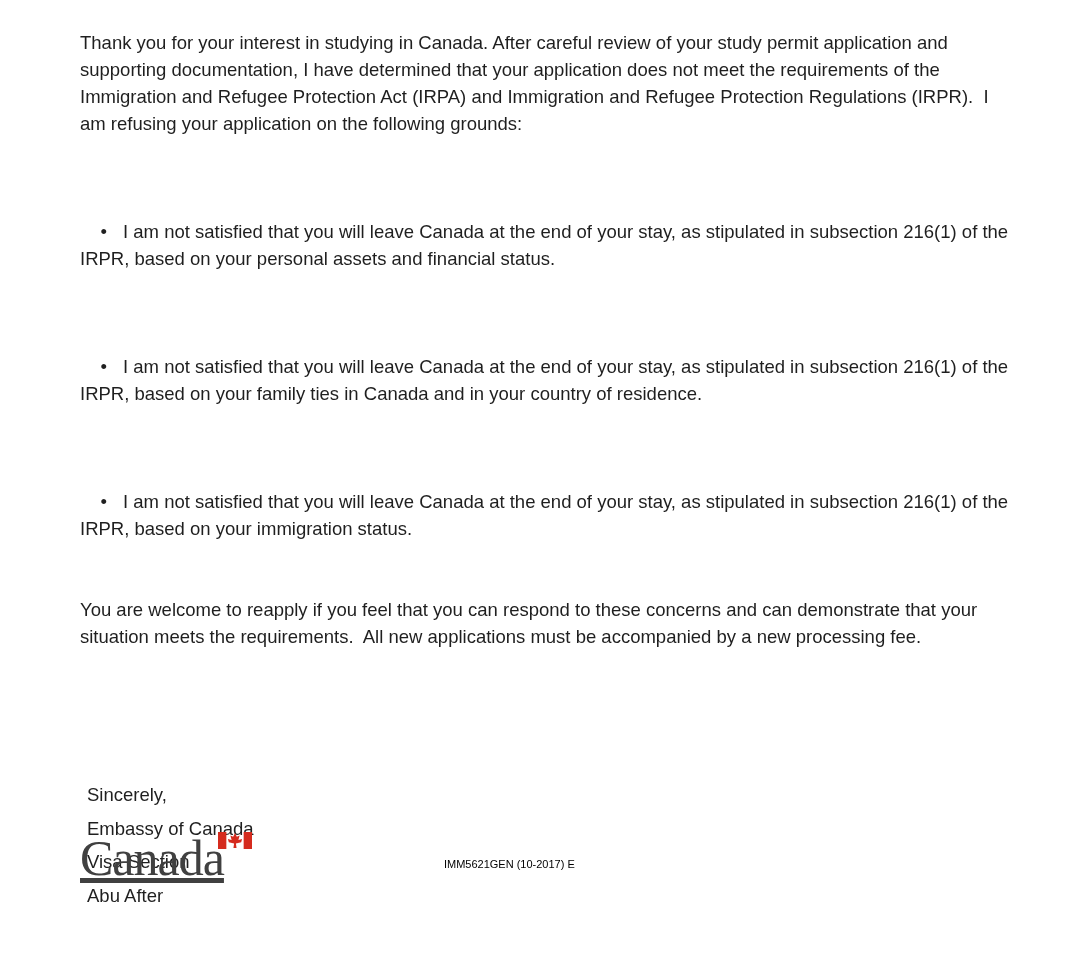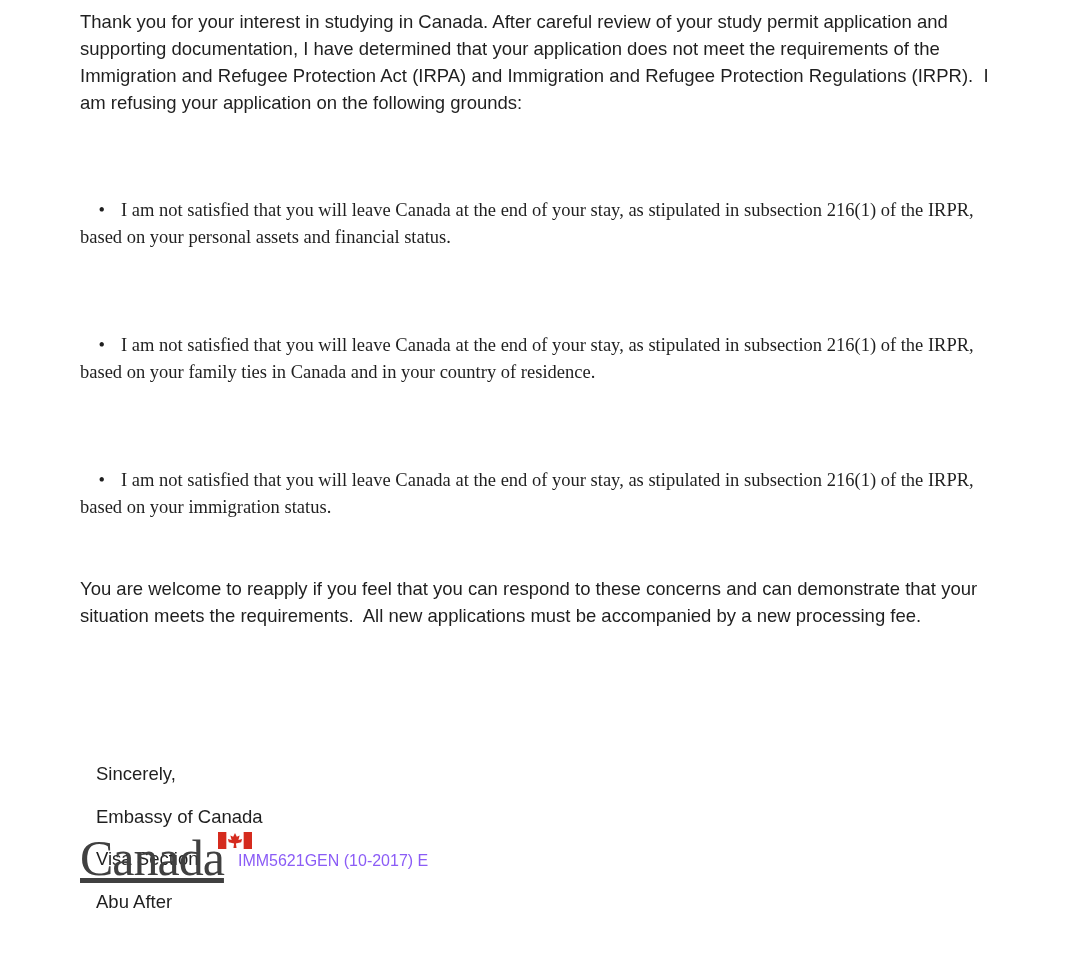--- a/index.html
+++ b/index.html
@@ -14,7 +14,7 @@
     height: 955px;
     background: #ffffff;
     box-sizing: border-box;
-    padding: 8px 65px 0 80px;
+    padding: 29px 65px 0 80px;
     font-family: "Liberation Sans", sans-serif;
     color: #1f1f1f;
     overflow: hidden;

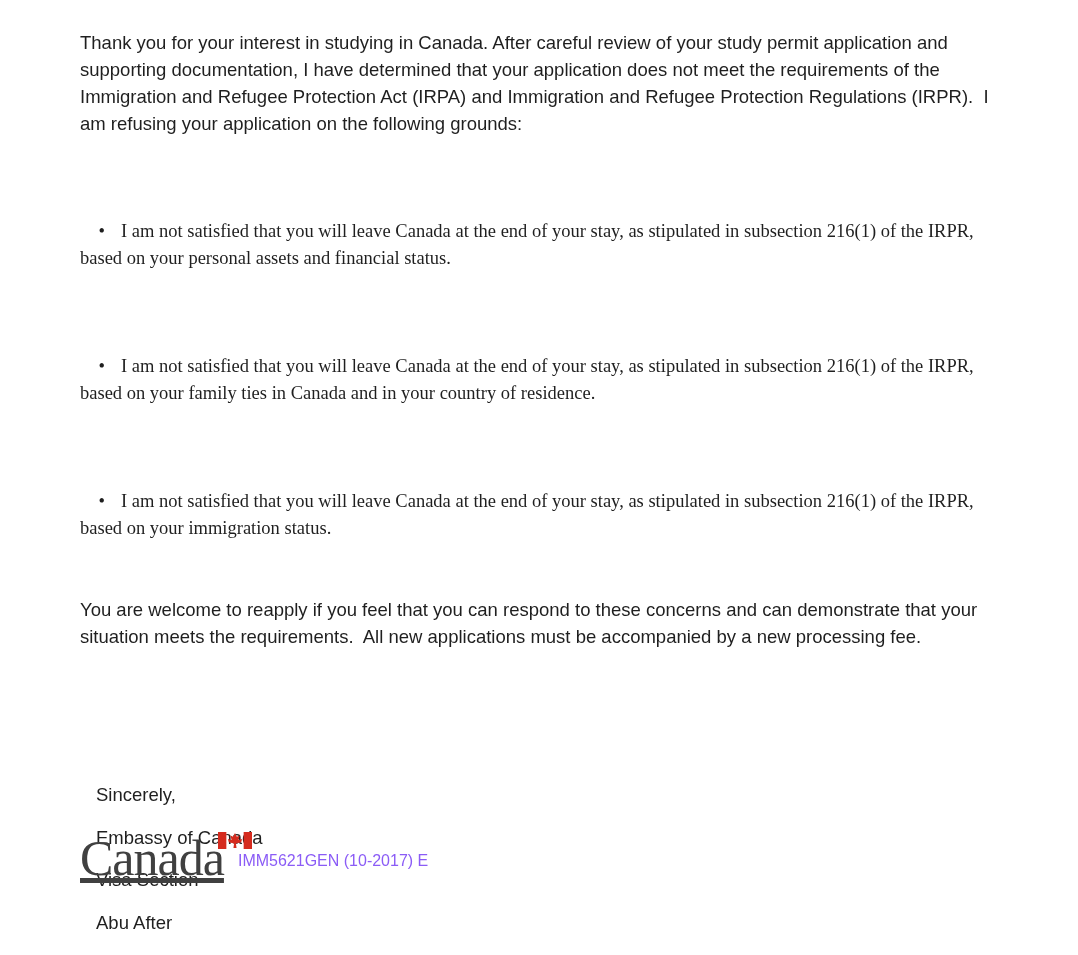--- a/index.html
+++ b/index.html
@@ -31,7 +31,6 @@
   .ground {
     text-indent: 48px;
     margin-bottom: 27px;
-    font-family: Liberation Serif, serif;
   }
   .ground .bullet {
     padding-right: 16px;

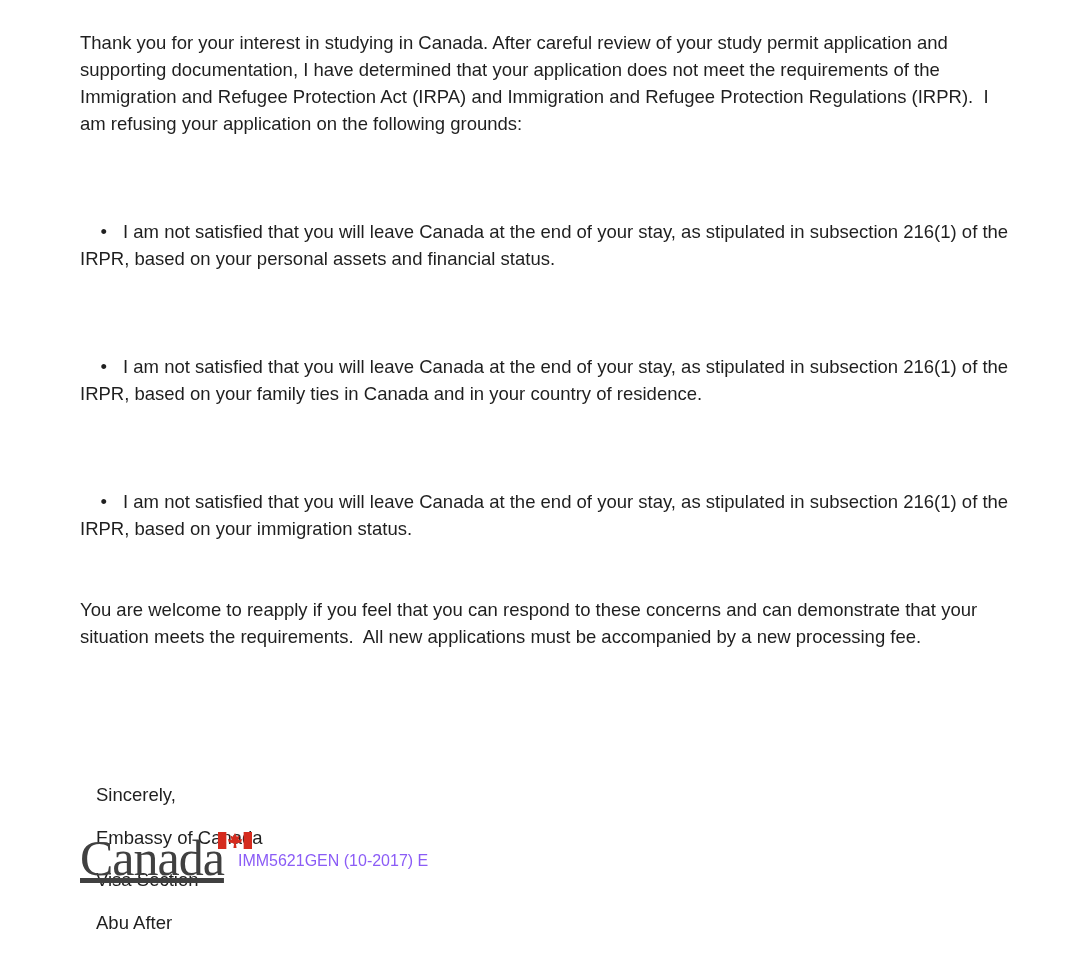--- a/index.html
+++ b/index.html
@@ -42,7 +42,7 @@
     margin-top: 132px;
   }
   .signature p {
-    margin: 16px;
+    margin: 7px;
     font-size: 18.5px;
     line-height: 26.5px;
   }

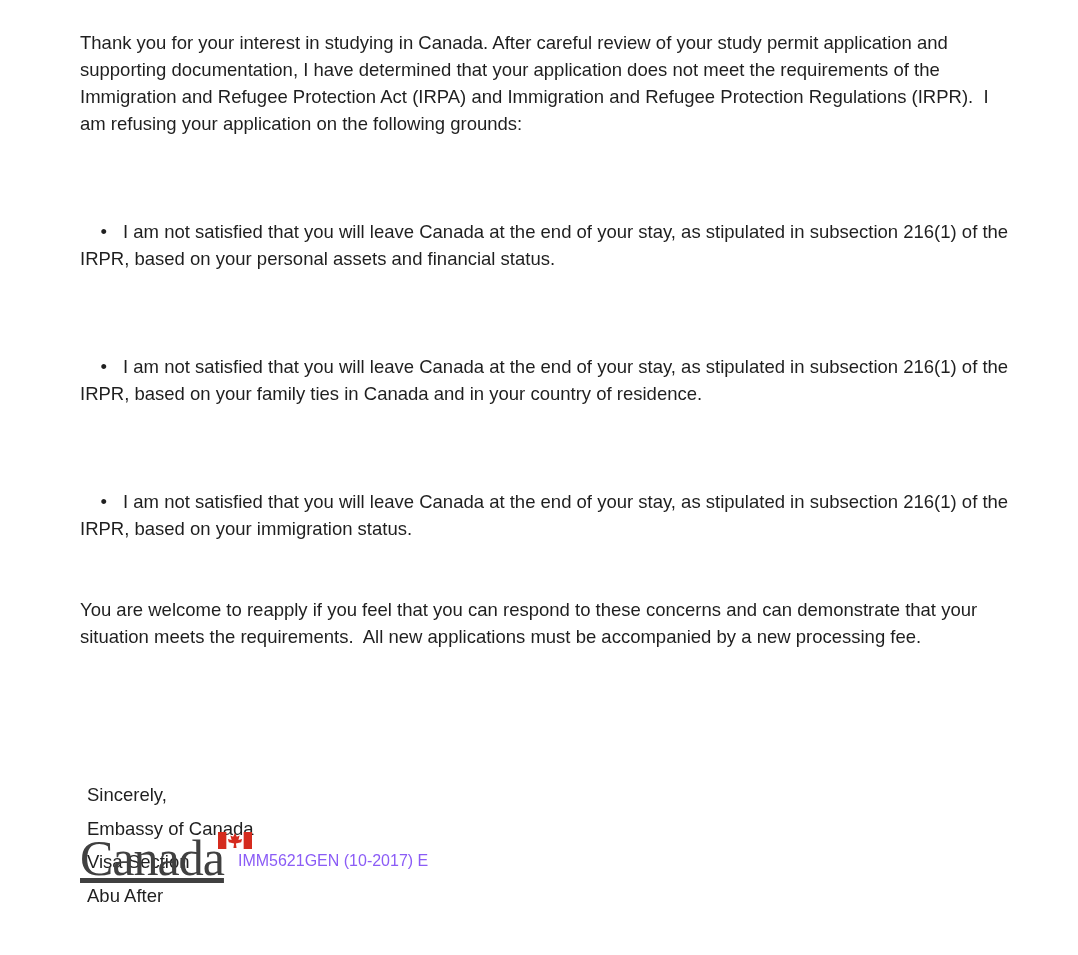--- a/index.html
+++ b/index.html
@@ -73,8 +73,9 @@
     height: 17px;
   }
   .form-number {
-    font-size: 16px;
-    color: #8b5cf6;
+    font-size: 11px;
+    color: #000000;
+    margin-left: 206px;
     padding-bottom: 14px;
     white-space: nowrap;
   }

